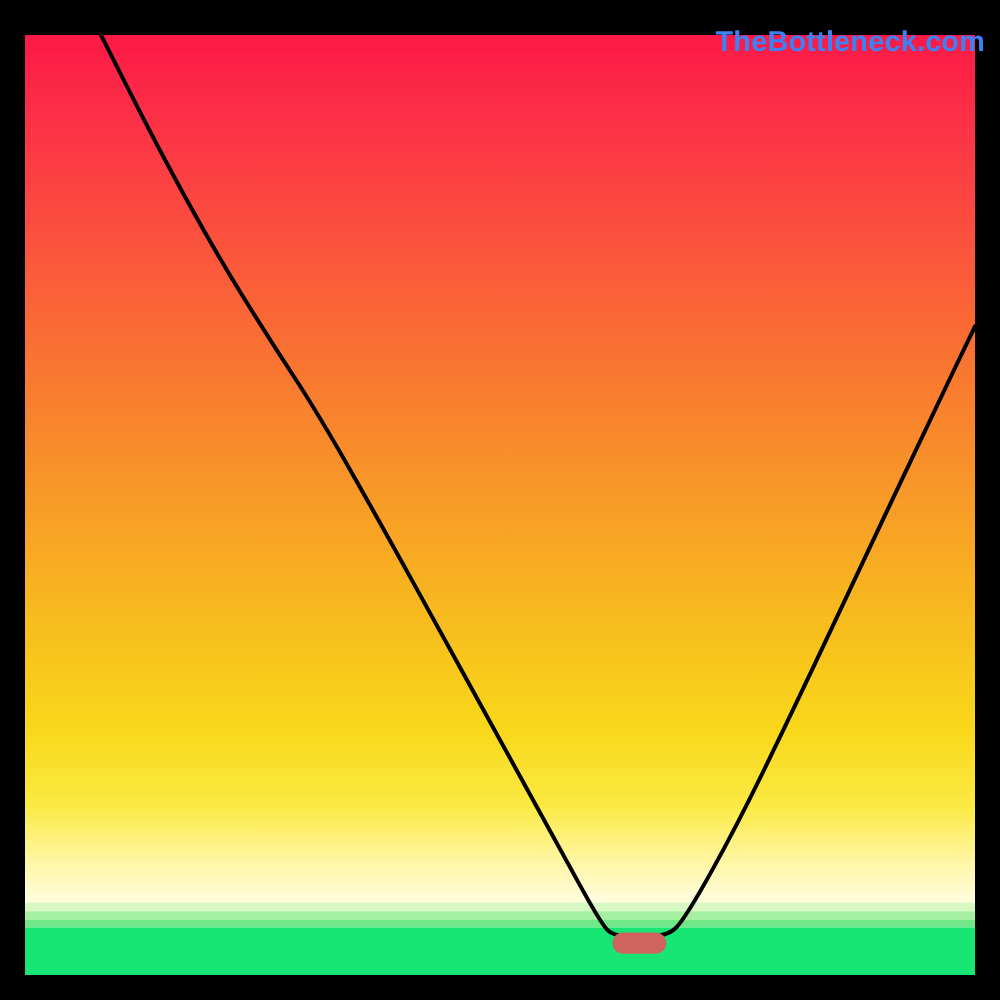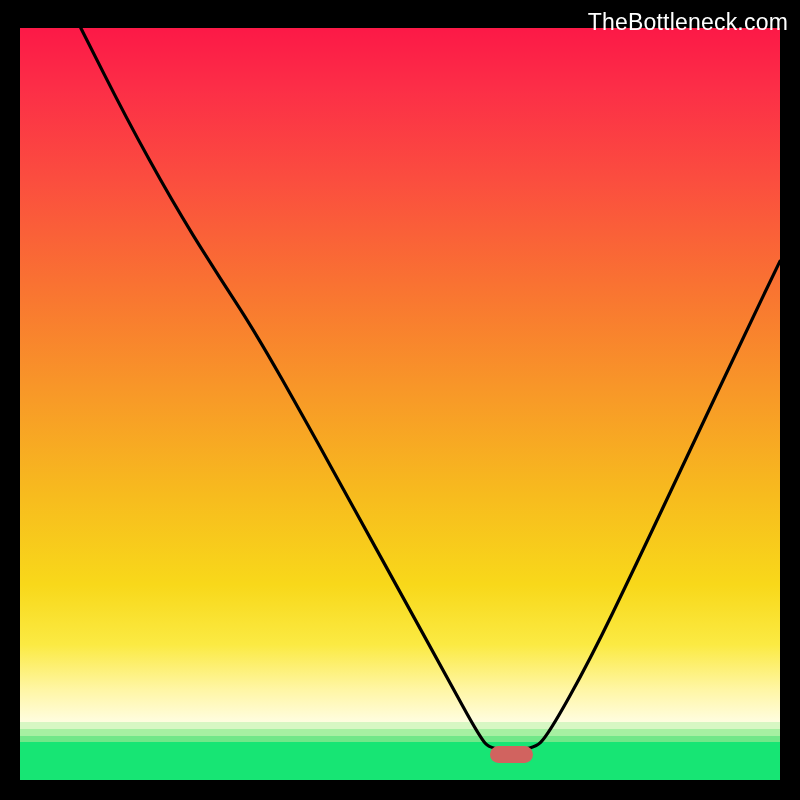--- a/index.html
+++ b/index.html
@@ -19,11 +19,11 @@
   }
   .watermark {
     position: absolute;
-    top: 9px;
+    top: 20px;
     right: 12px;
-    color: #ffffff;
+    color: #3b82f6;
     font-size: 23px;
-    font-weight: 400;
+    font-weight: 700;
     letter-spacing: 0.2px;
     z-index: 30;
   }

